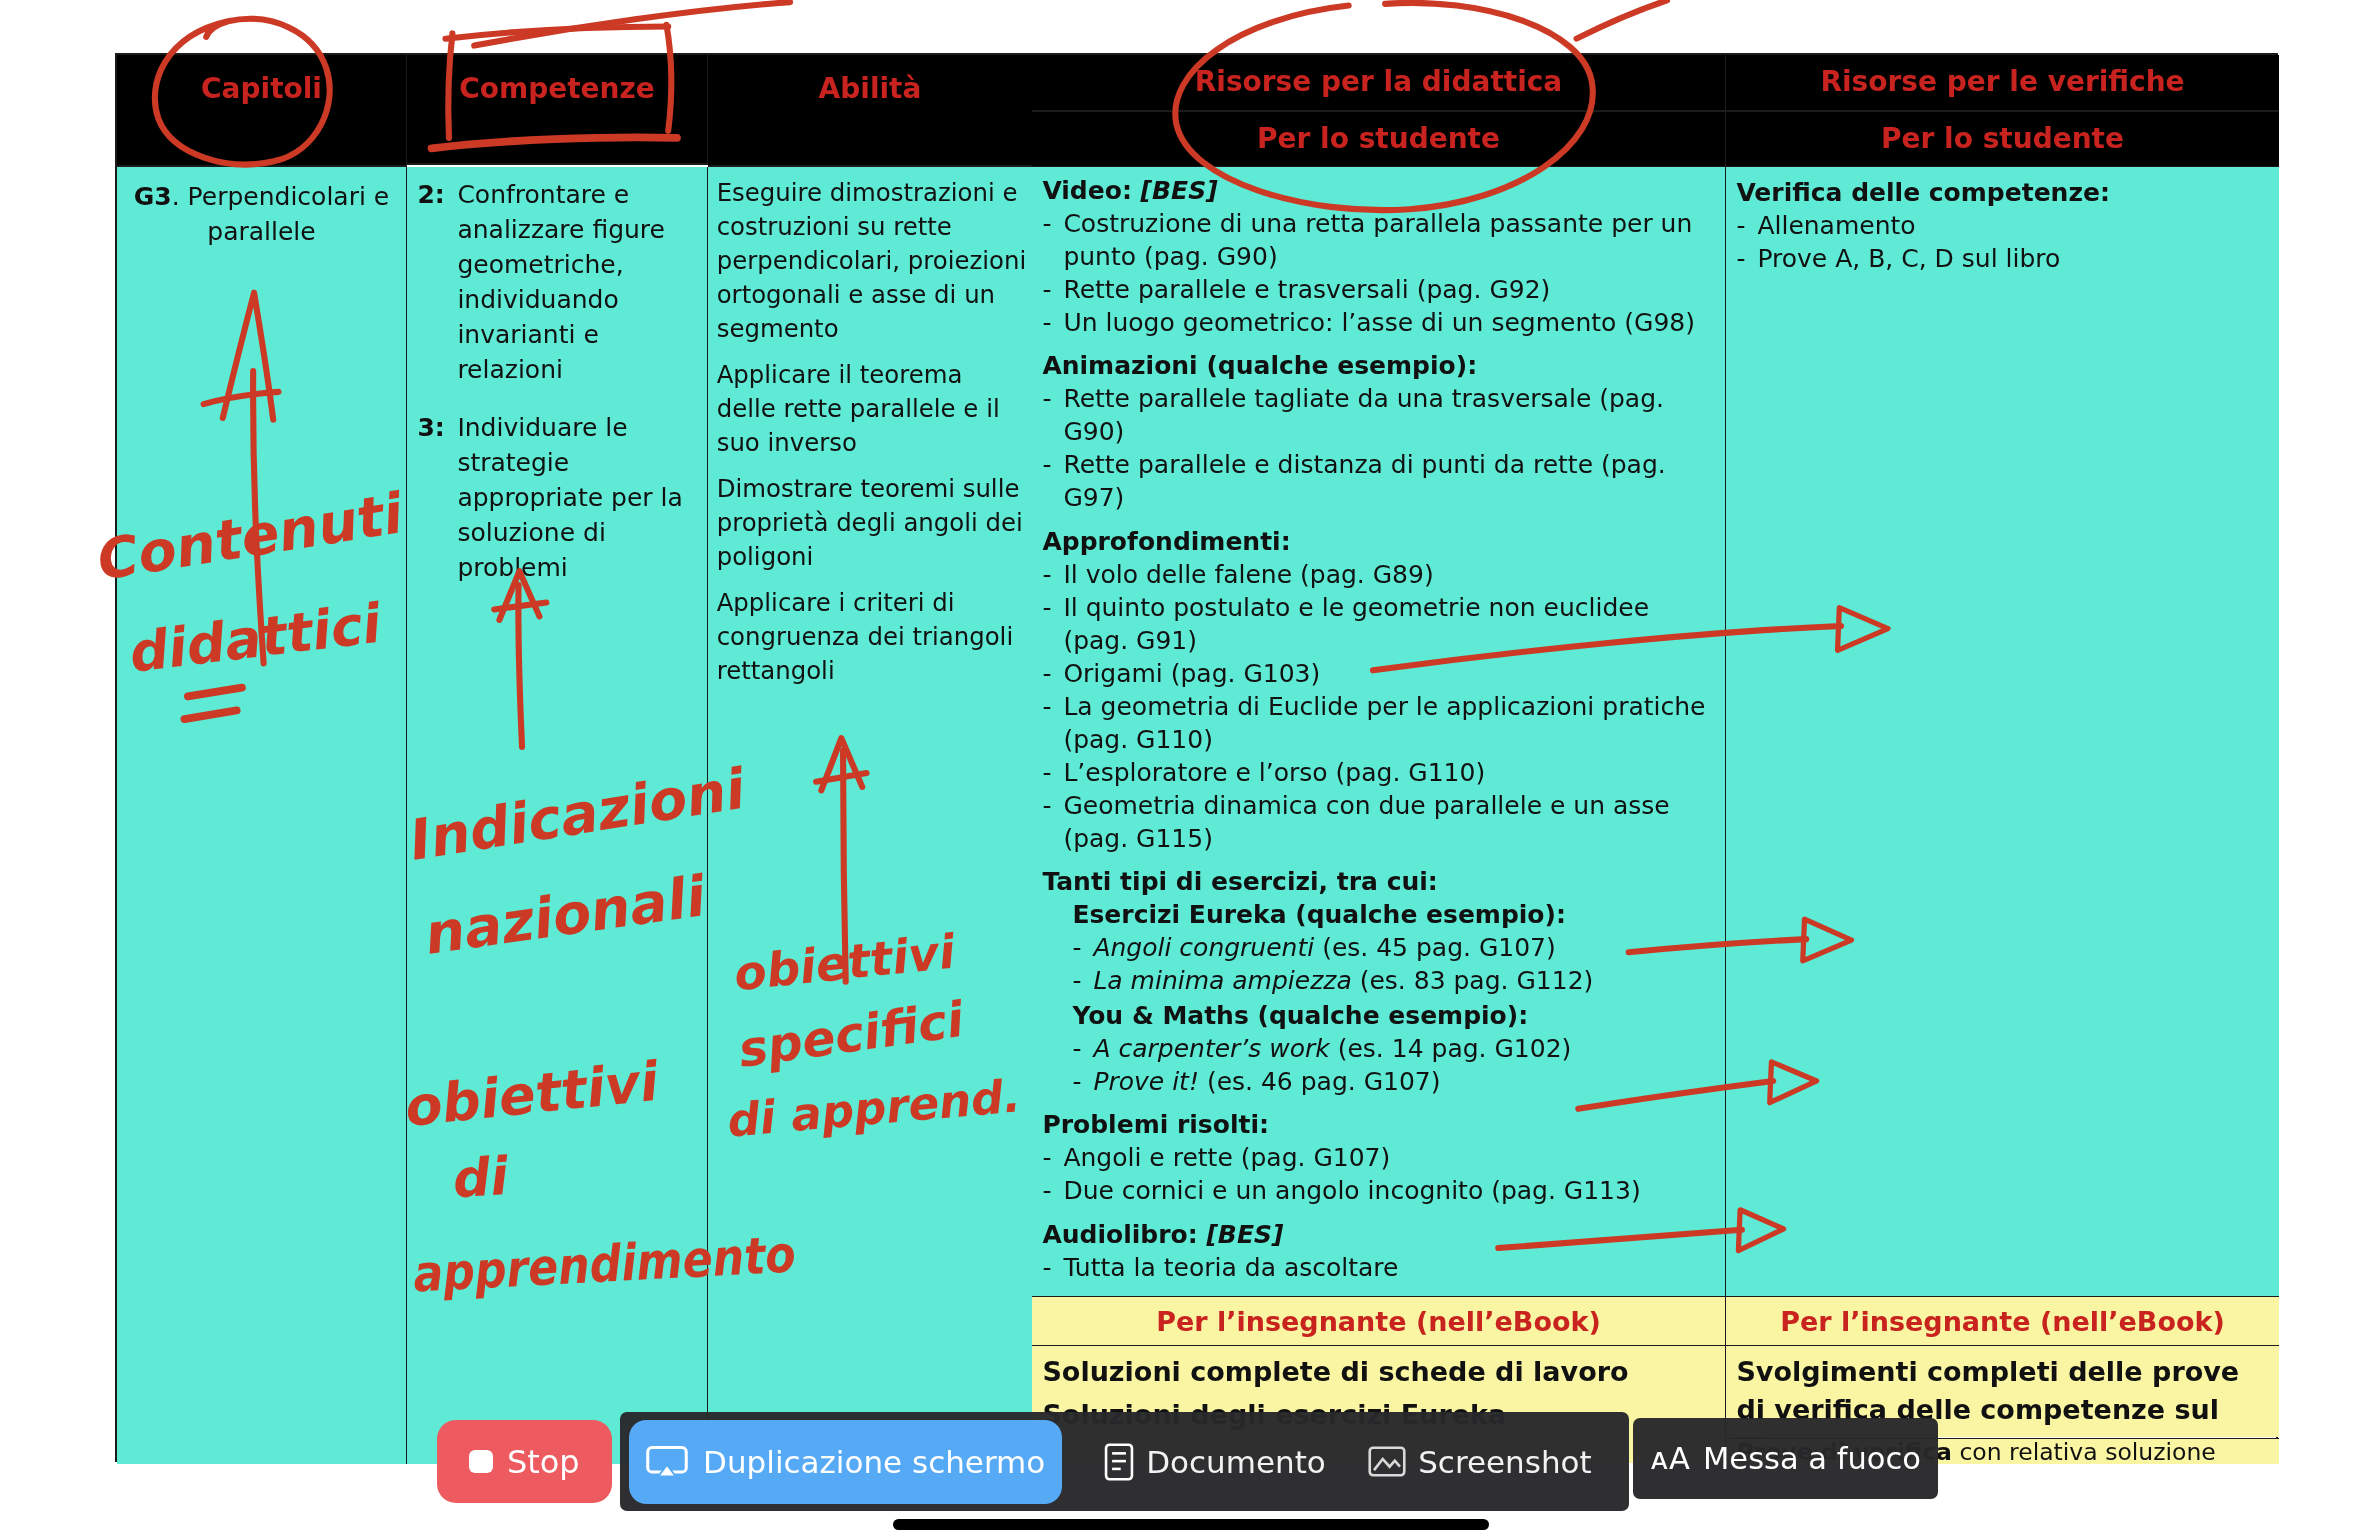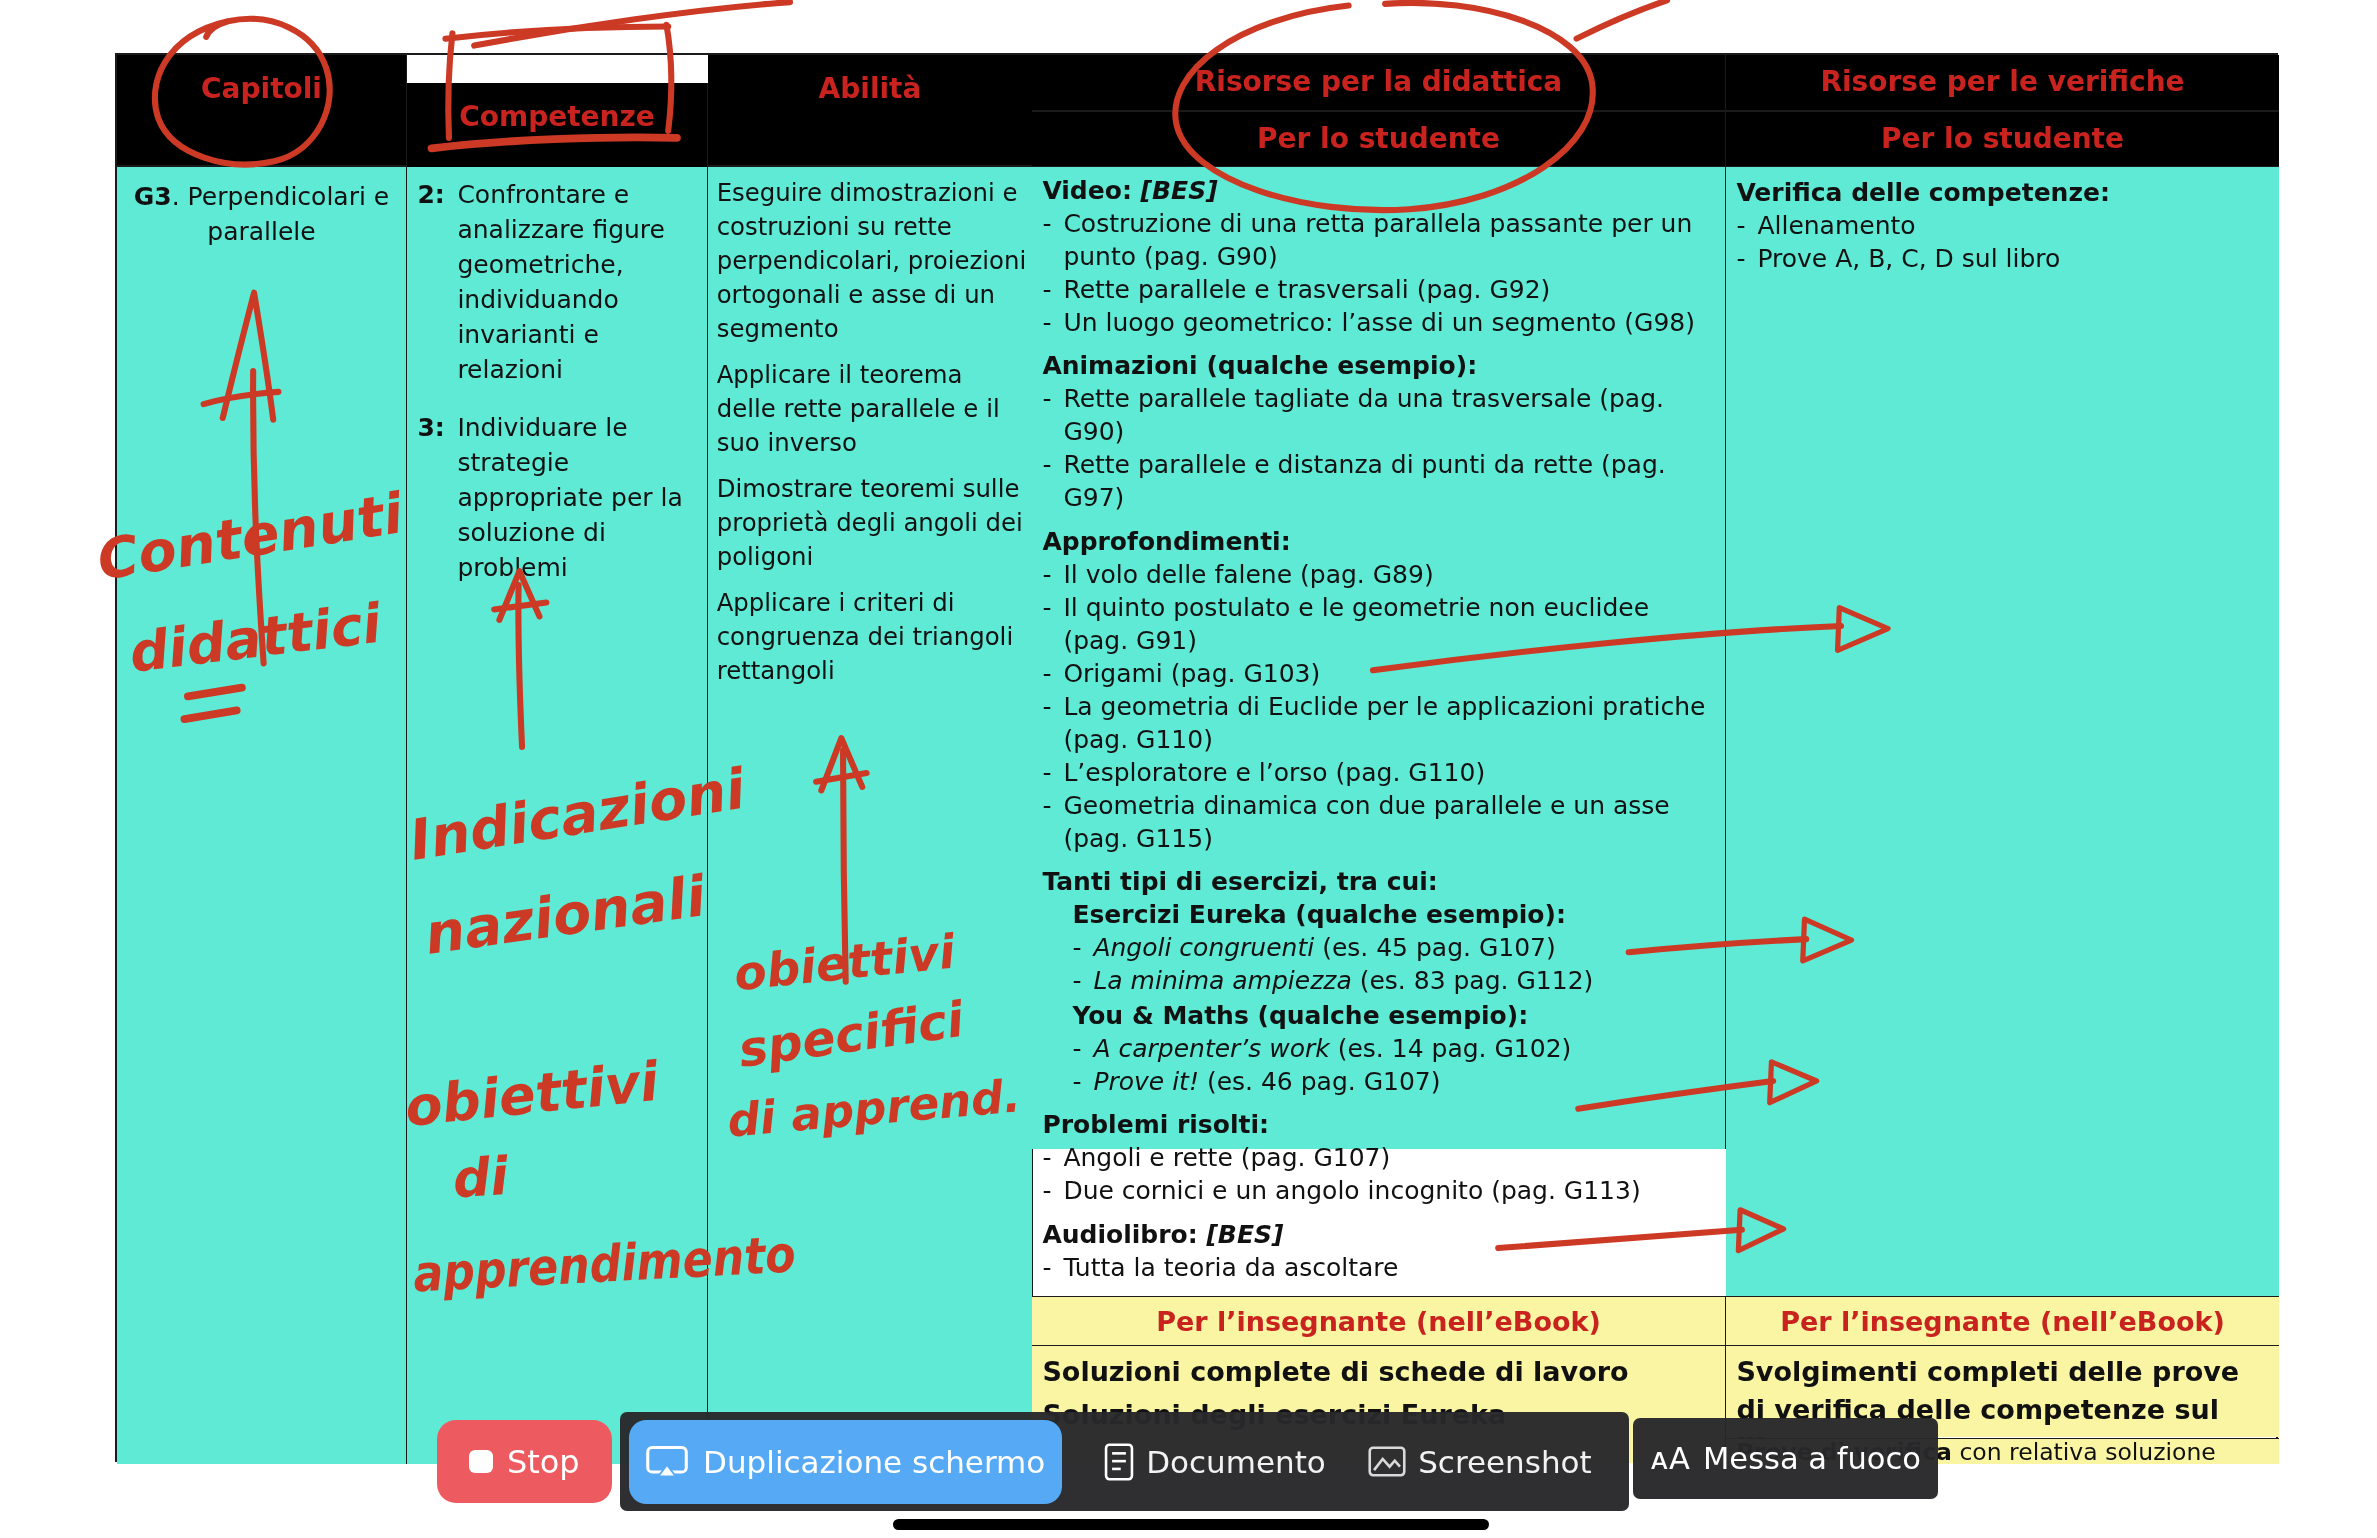--- a/index.html
+++ b/index.html
@@ -70,7 +70,7 @@
     <div class="cell hdr hdr-tall vline hdr-bottom" style="left:0;top:0;width:290px;height:112px;">
       <span>Capitoli</span>
     </div>
-    <div class="cell hdr hdr-tall vline hdr-bottom" style="left:290px;top:0;width:301px;height:110px;margin-top:28px;">
+    <div class="cell hdr hdr-tall vline hdr-bottom" style="left:290px;top:0;width:301px;height:110px;">
       <span>Competenze</span>
     </div>
     <div class="cell hdr hdr-tall vline hdr-bottom" style="left:591px;top:0;width:325px;height:112px;">

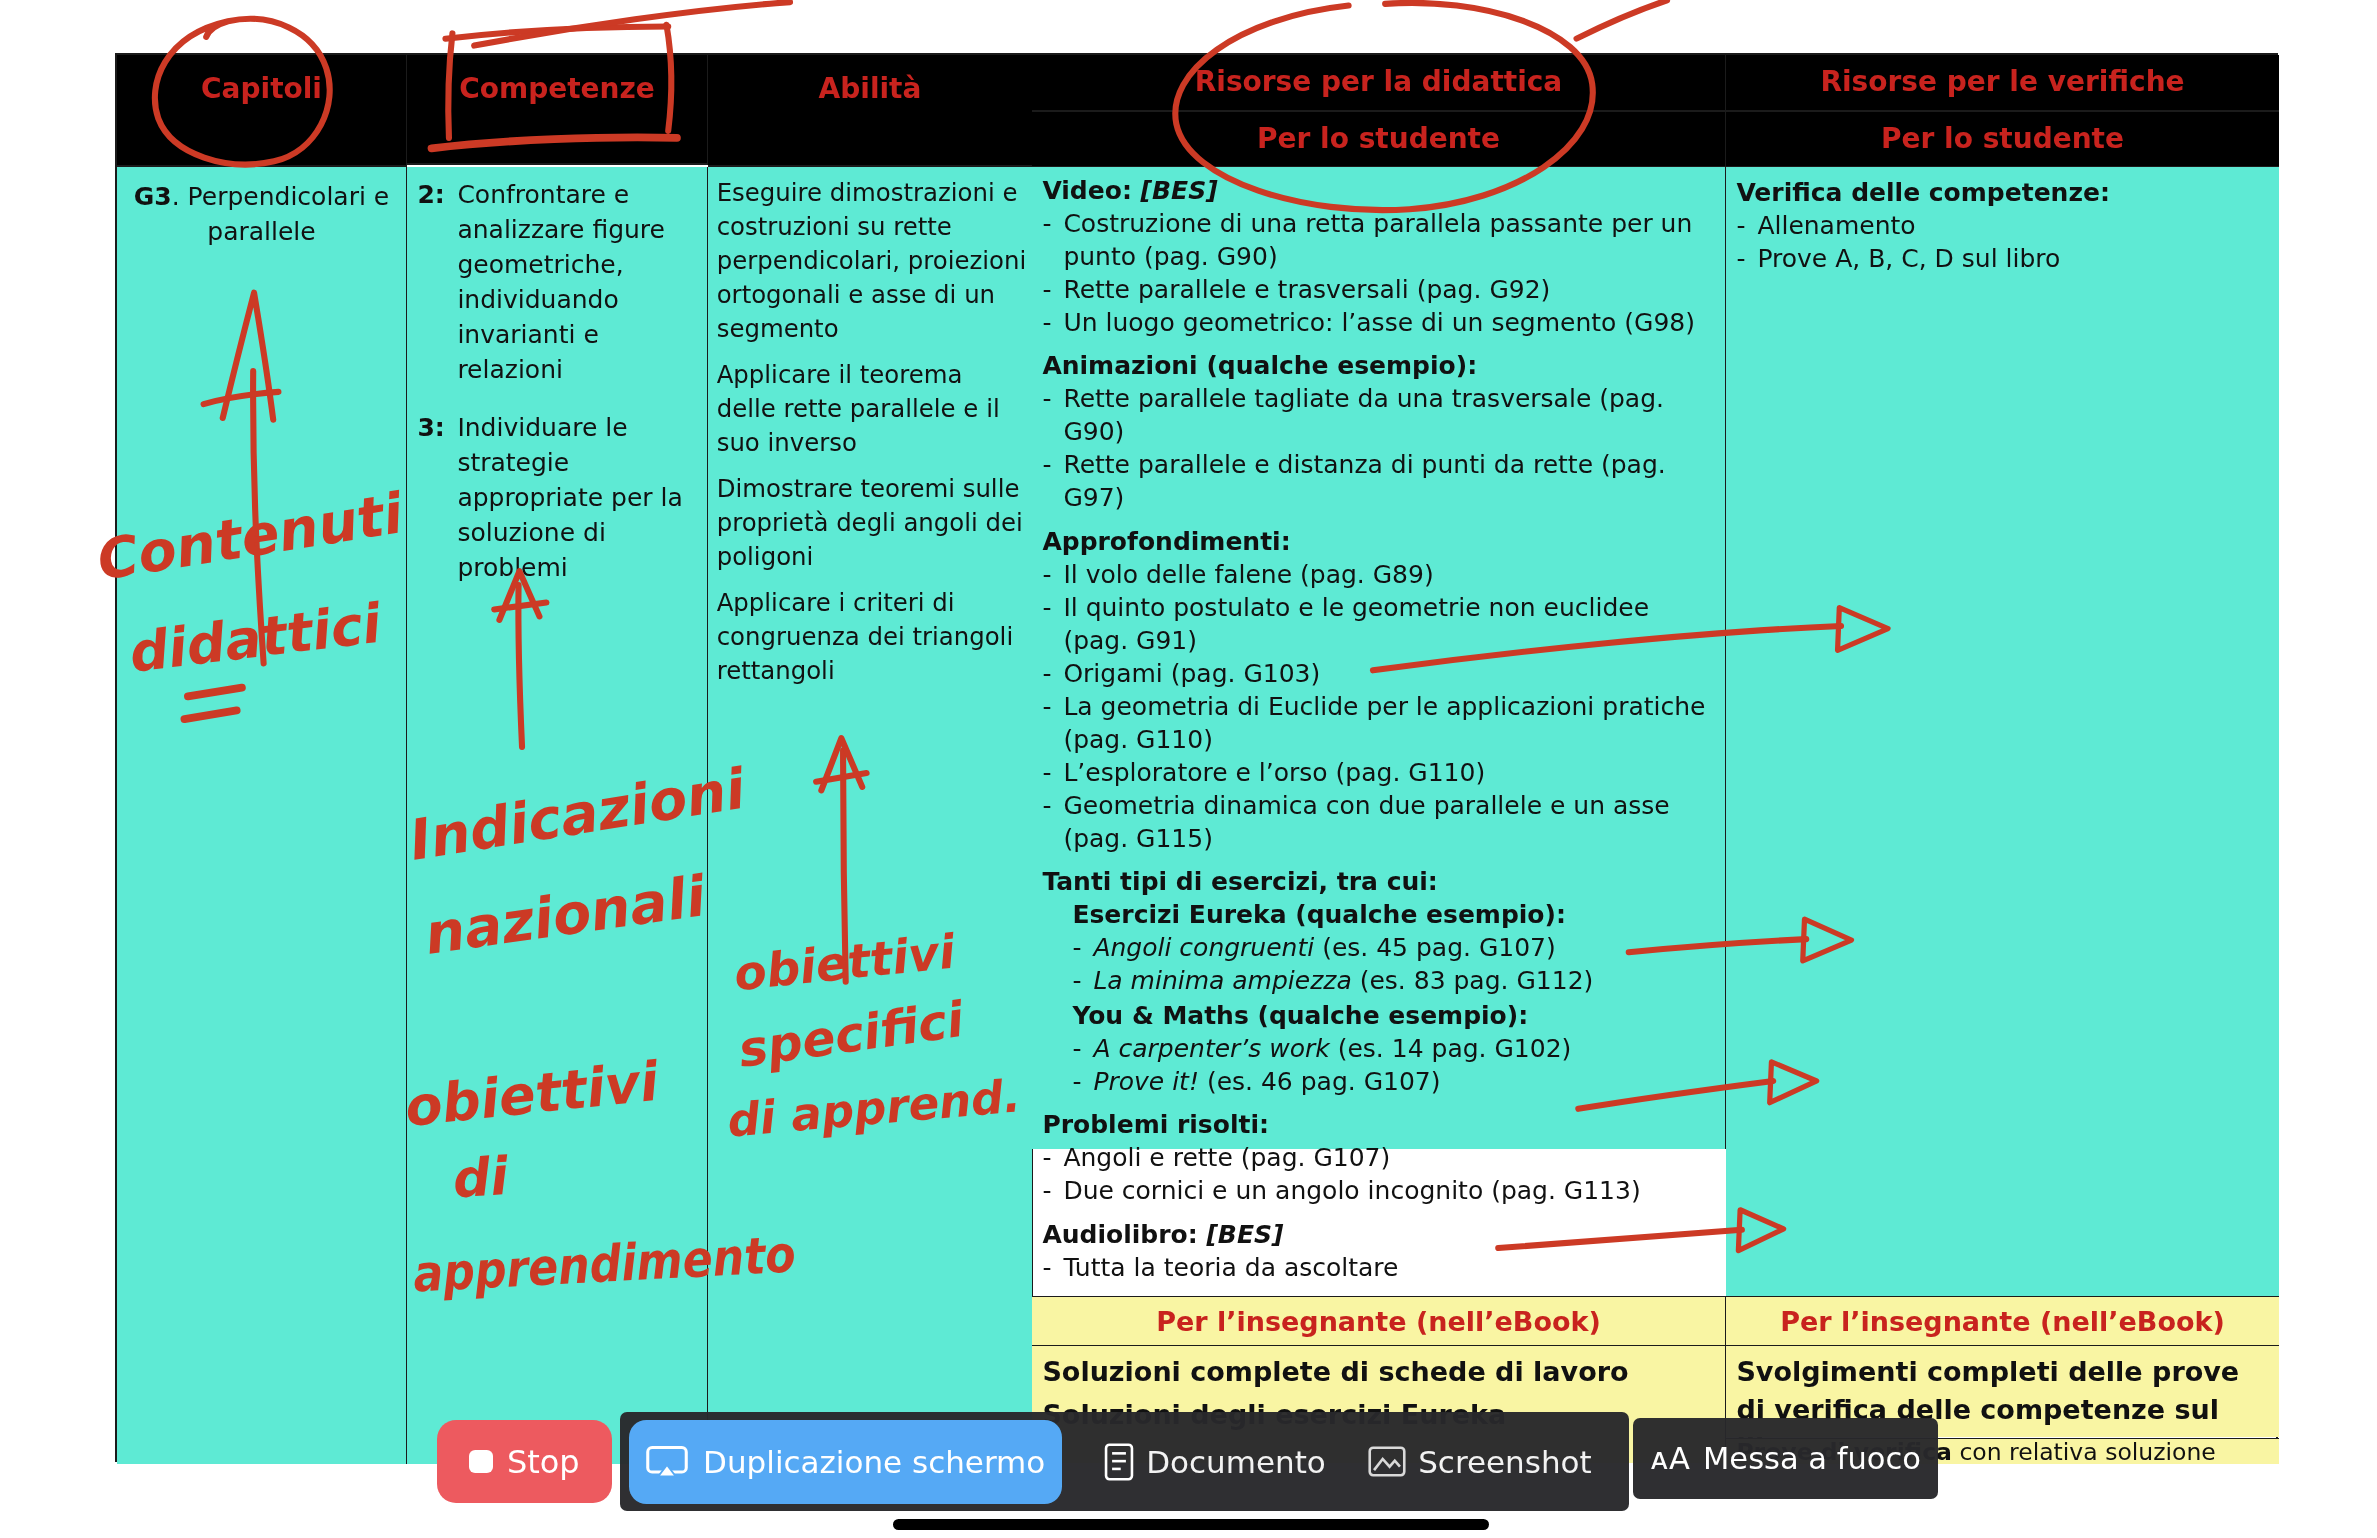--- a/index.html
+++ b/index.html
@@ -111,7 +111,7 @@
       <div class="apara">Applicare i criteri di congruenza dei triangoli rettangoli</div>
     </div>
 
-    <div id="c4b" class="cell bodycell vline" style="left:915px;top:112px;width:694px;height:982px;">
+    <div id="c4b" class="cell bodycell vline" style="left:915px;top:112px;width:694px;height:1129px;">
 
       <div class="sec-h first">
         <span>Video:</span><span class="i tagsp">[BES]</span>

